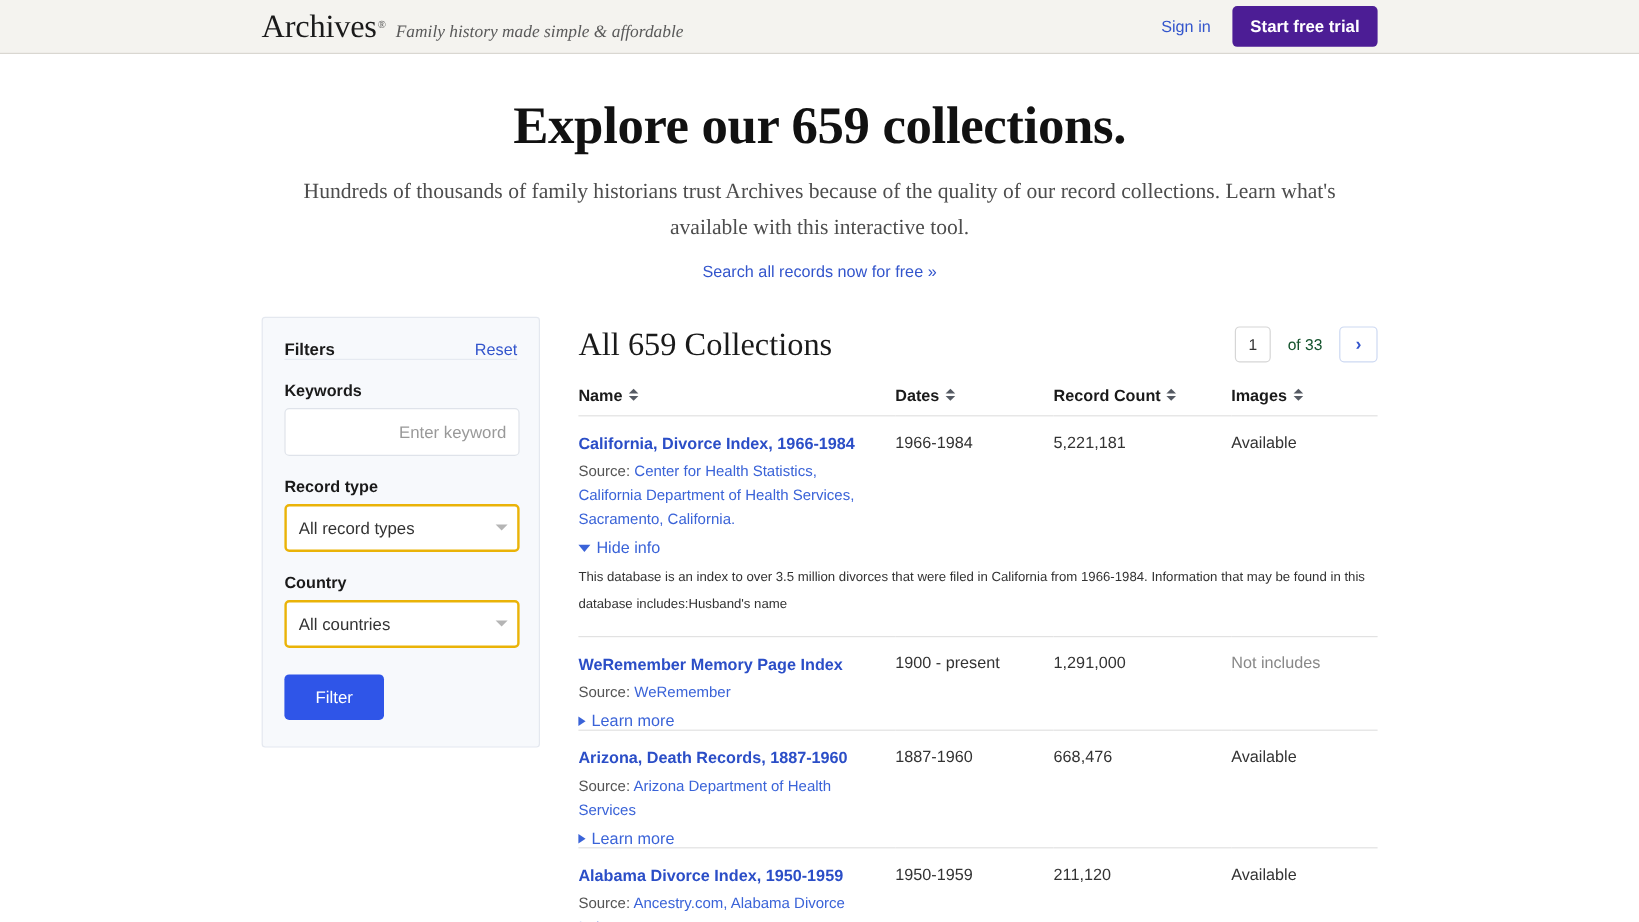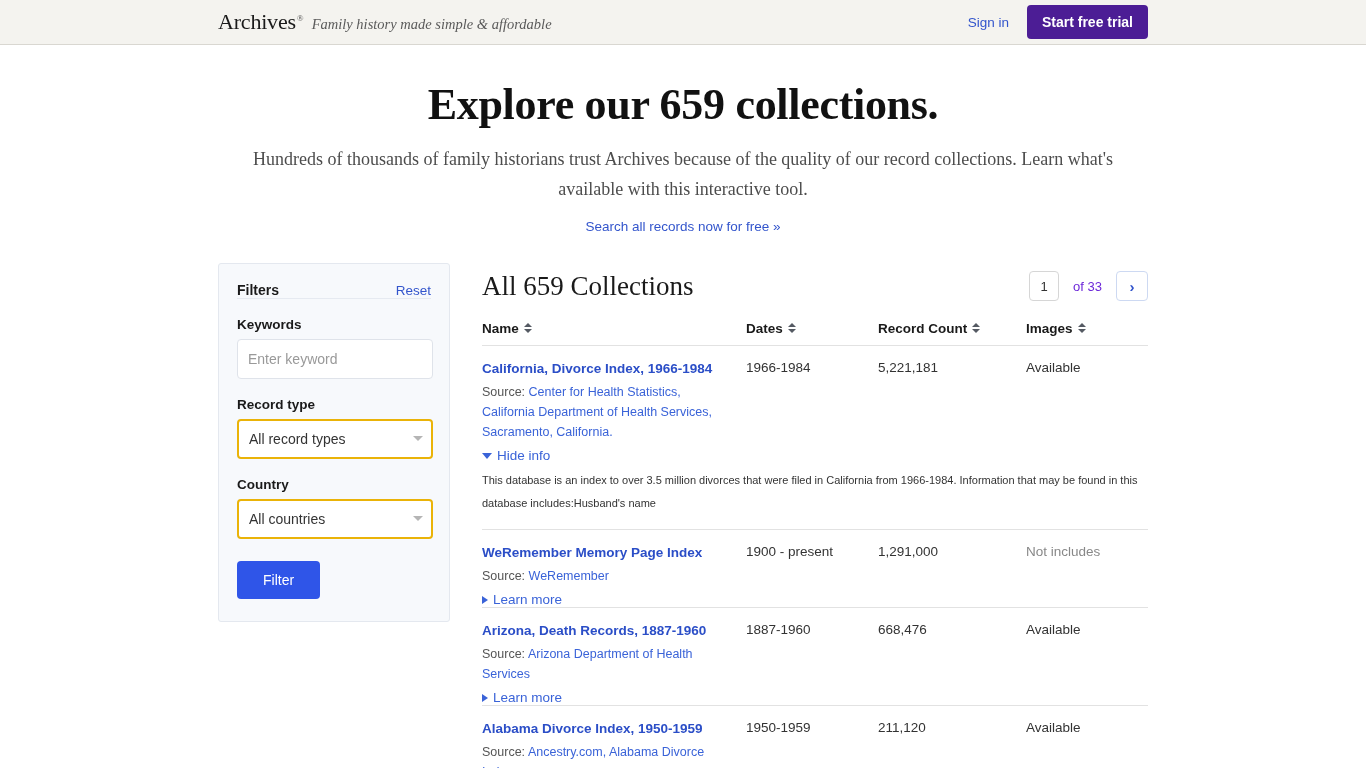--- a/index.html
+++ b/index.html
@@ -26,7 +26,7 @@
   .brand-wrap { display: flex; align-items: baseline; }
   .brand {
     font-family: "Liberation Serif", serif;
-    font-size: 22px;
+    font-size: 27px;
     color: #1a1a1a;
     letter-spacing: -0.2px;
     line-height: 1;

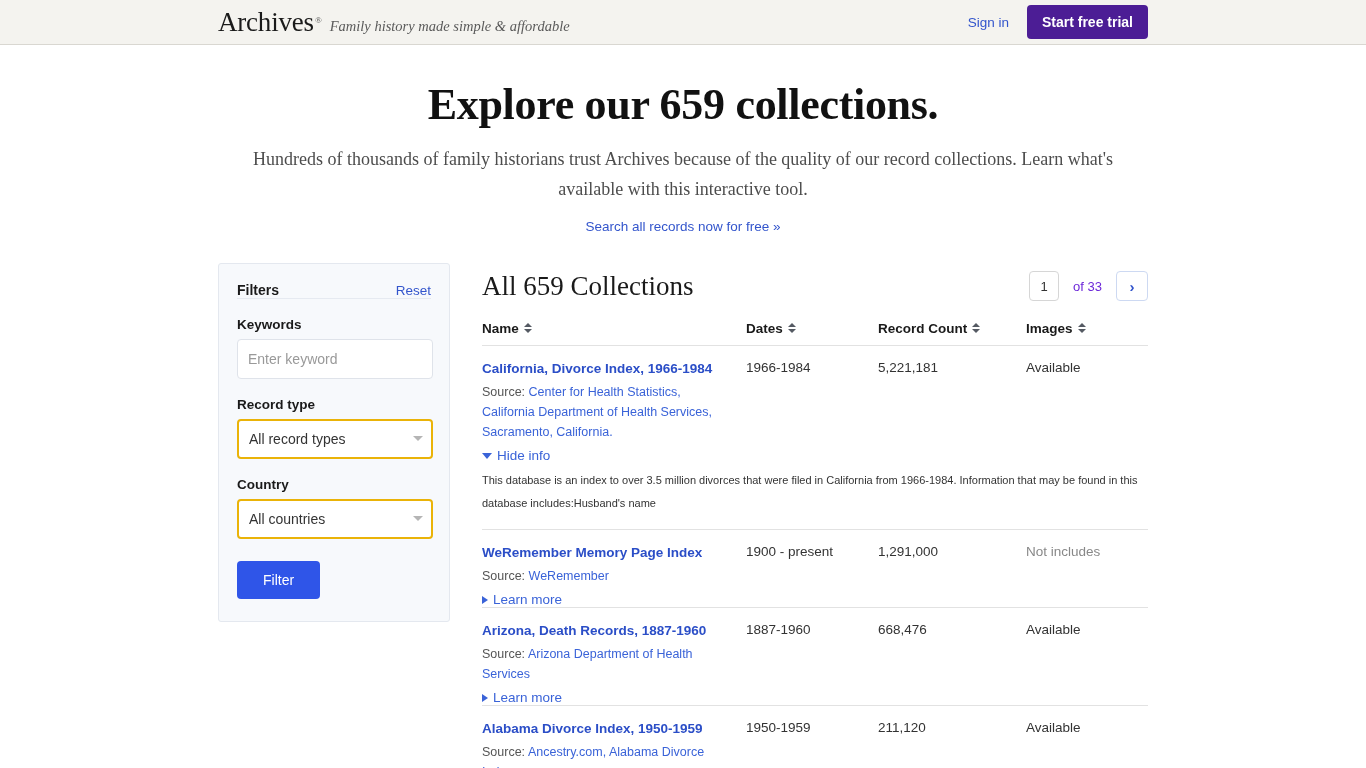--- a/index.html
+++ b/index.html
@@ -214,7 +214,7 @@
     outline: none;
     padding: 0;
   }
-  .page-of { font-size: 13px; color: #6d28d9; }
+  .page-of { font-size: 13px; color: #14532d; }
   .page-next {
     width: 32px; height: 30px;
     border: 1px solid #cdd9f2;

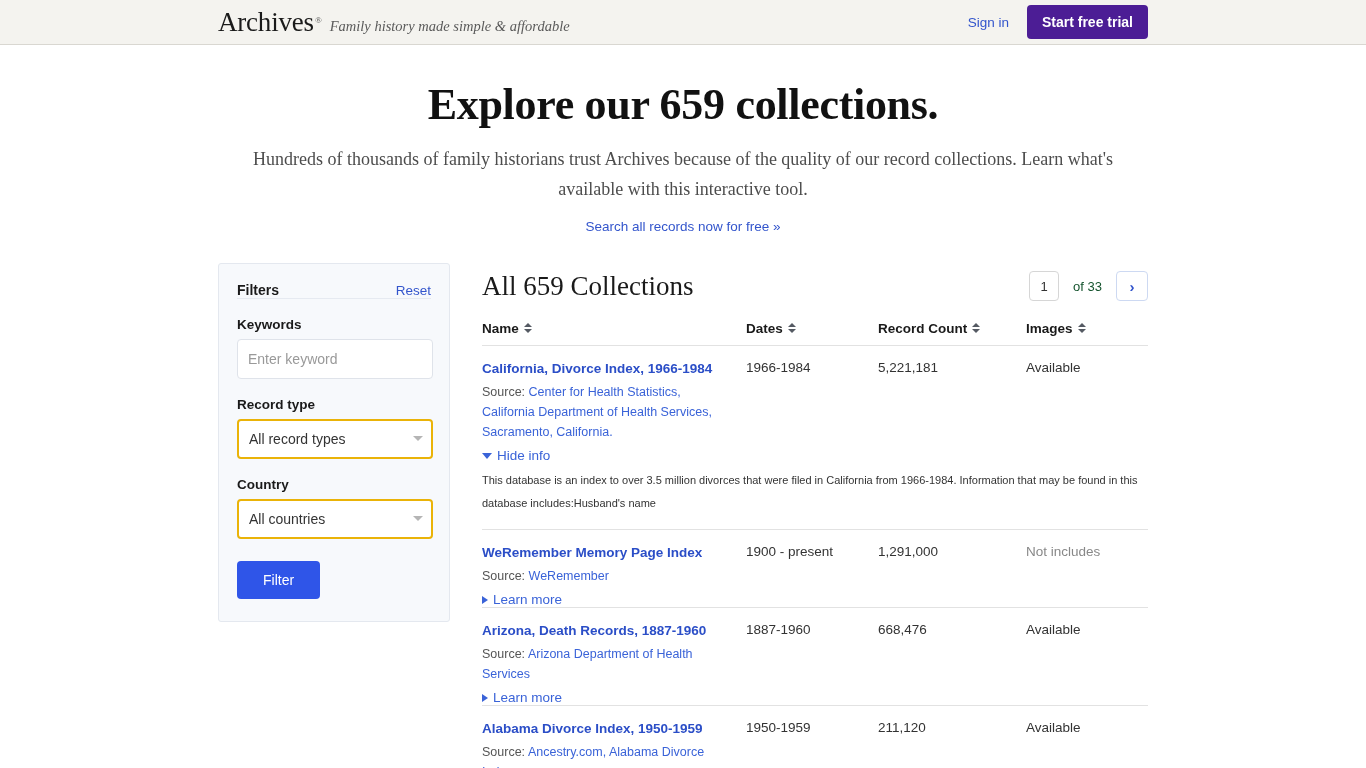--- a/index.html
+++ b/index.html
@@ -149,6 +149,7 @@
     color: #333;
     font-family: "Liberation Sans", sans-serif;
     outline: none;
+    text-align: right;
   }
   .text-input::placeholder { color: #999999; }
   .select-wrap { position: relative; width: 196px; }

